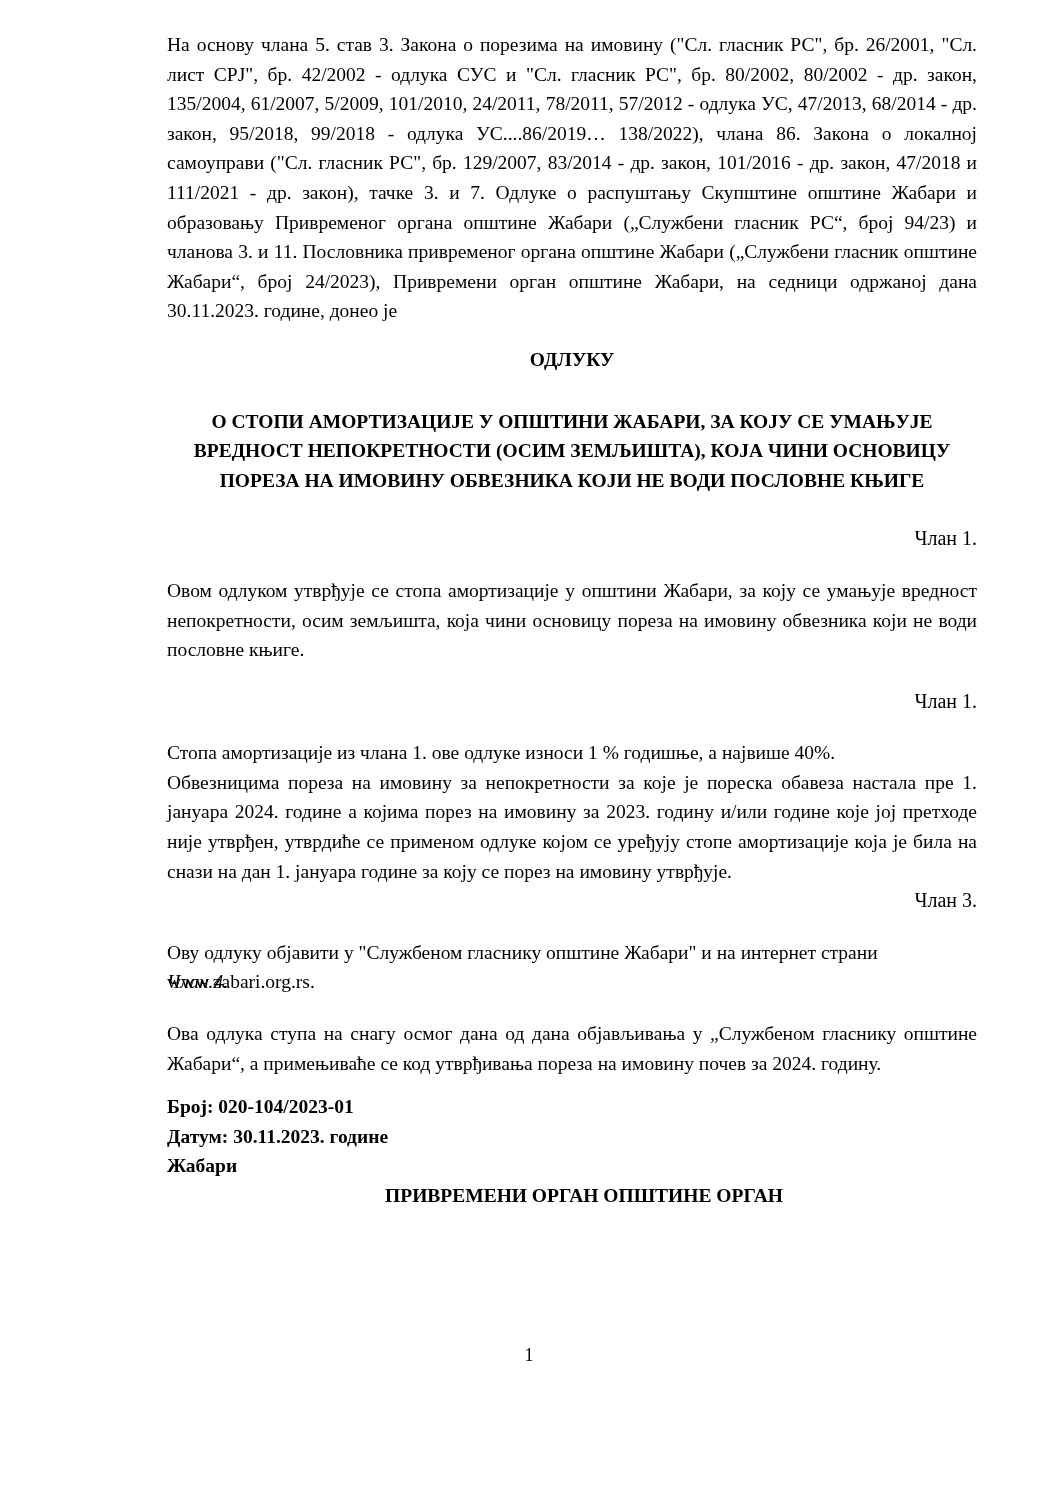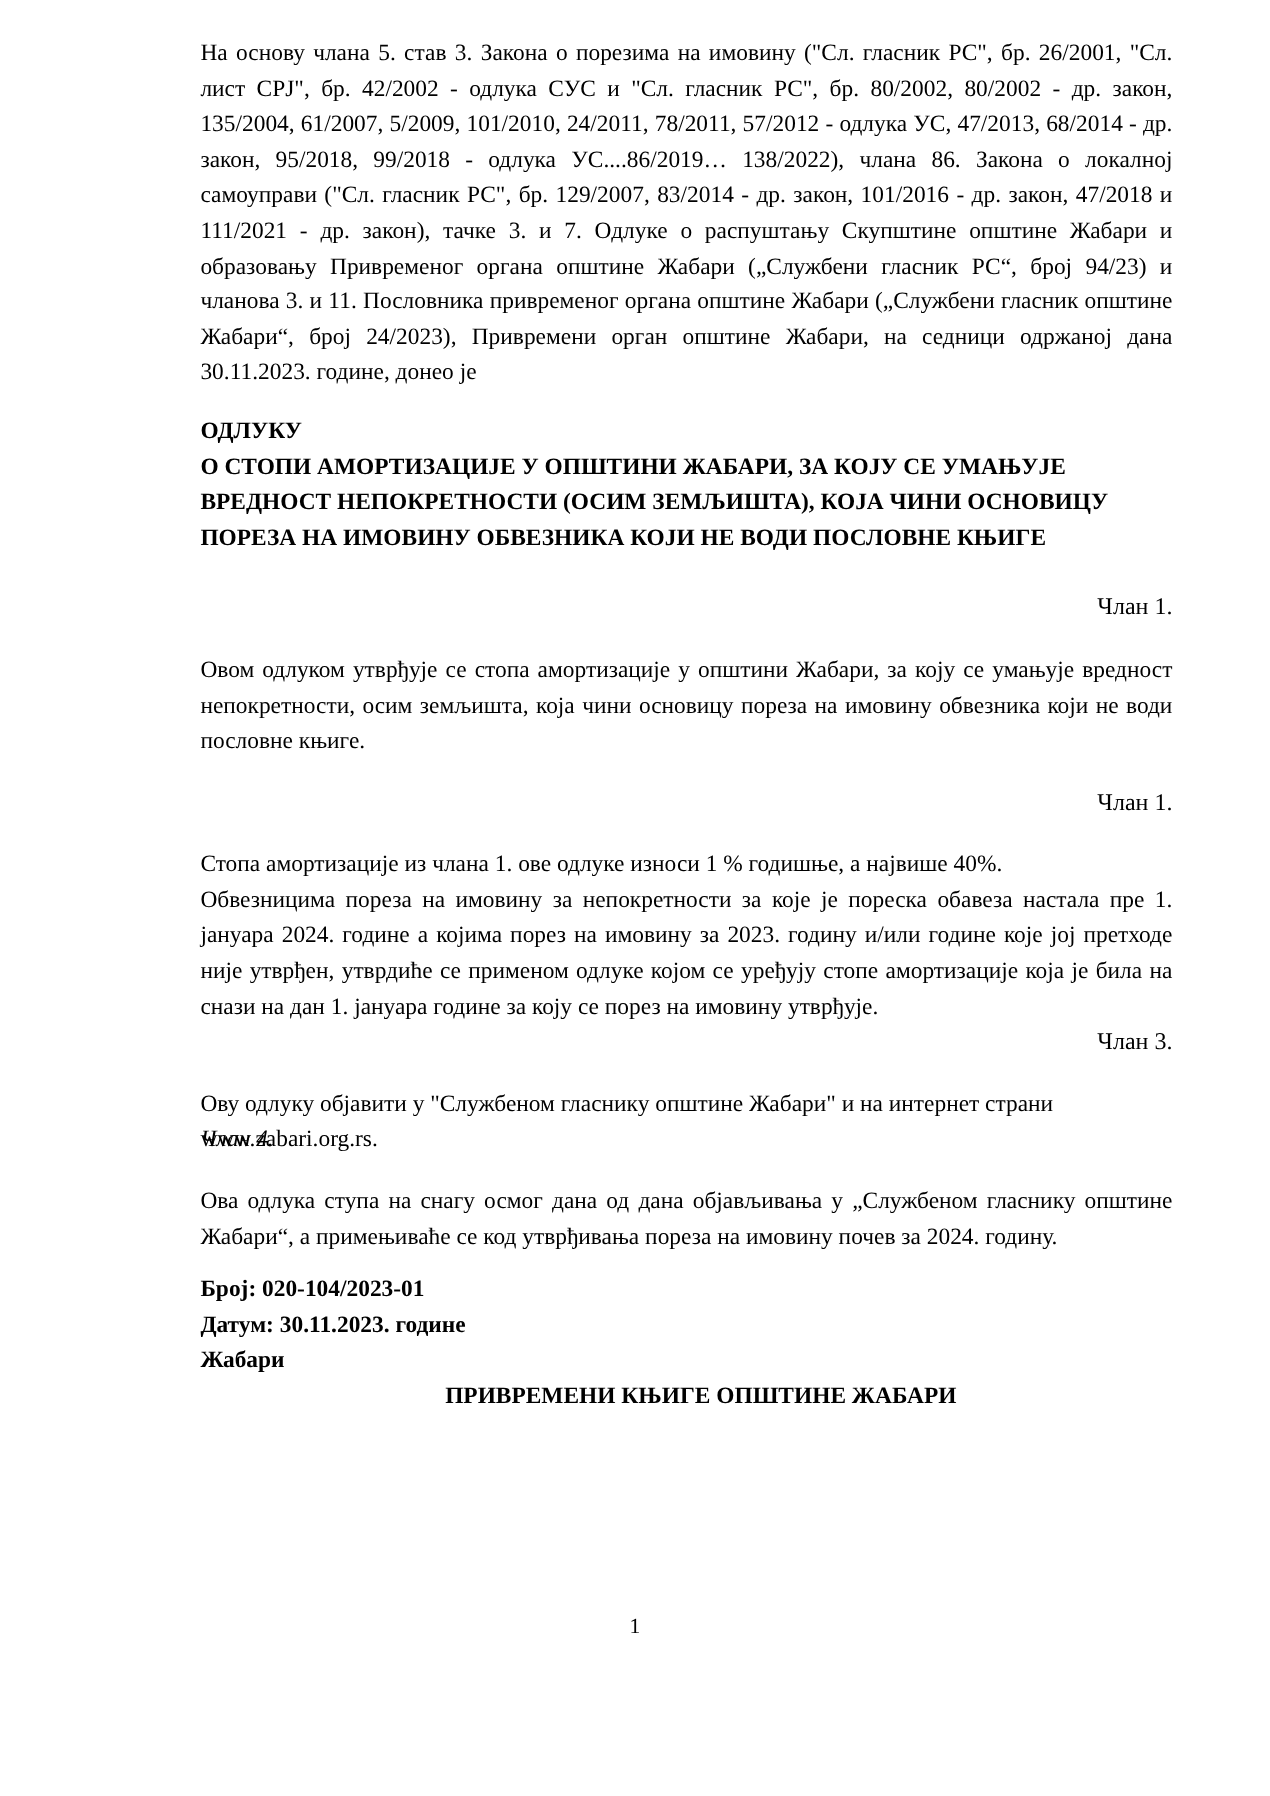--- a/index.html
+++ b/index.html
@@ -45,6 +45,7 @@
   
   .title-block {
     margin-top: 19px;
+    text-align: center;
     font-weight: bold;
     font-size: 19.5px;
     line-height: 29.6px;

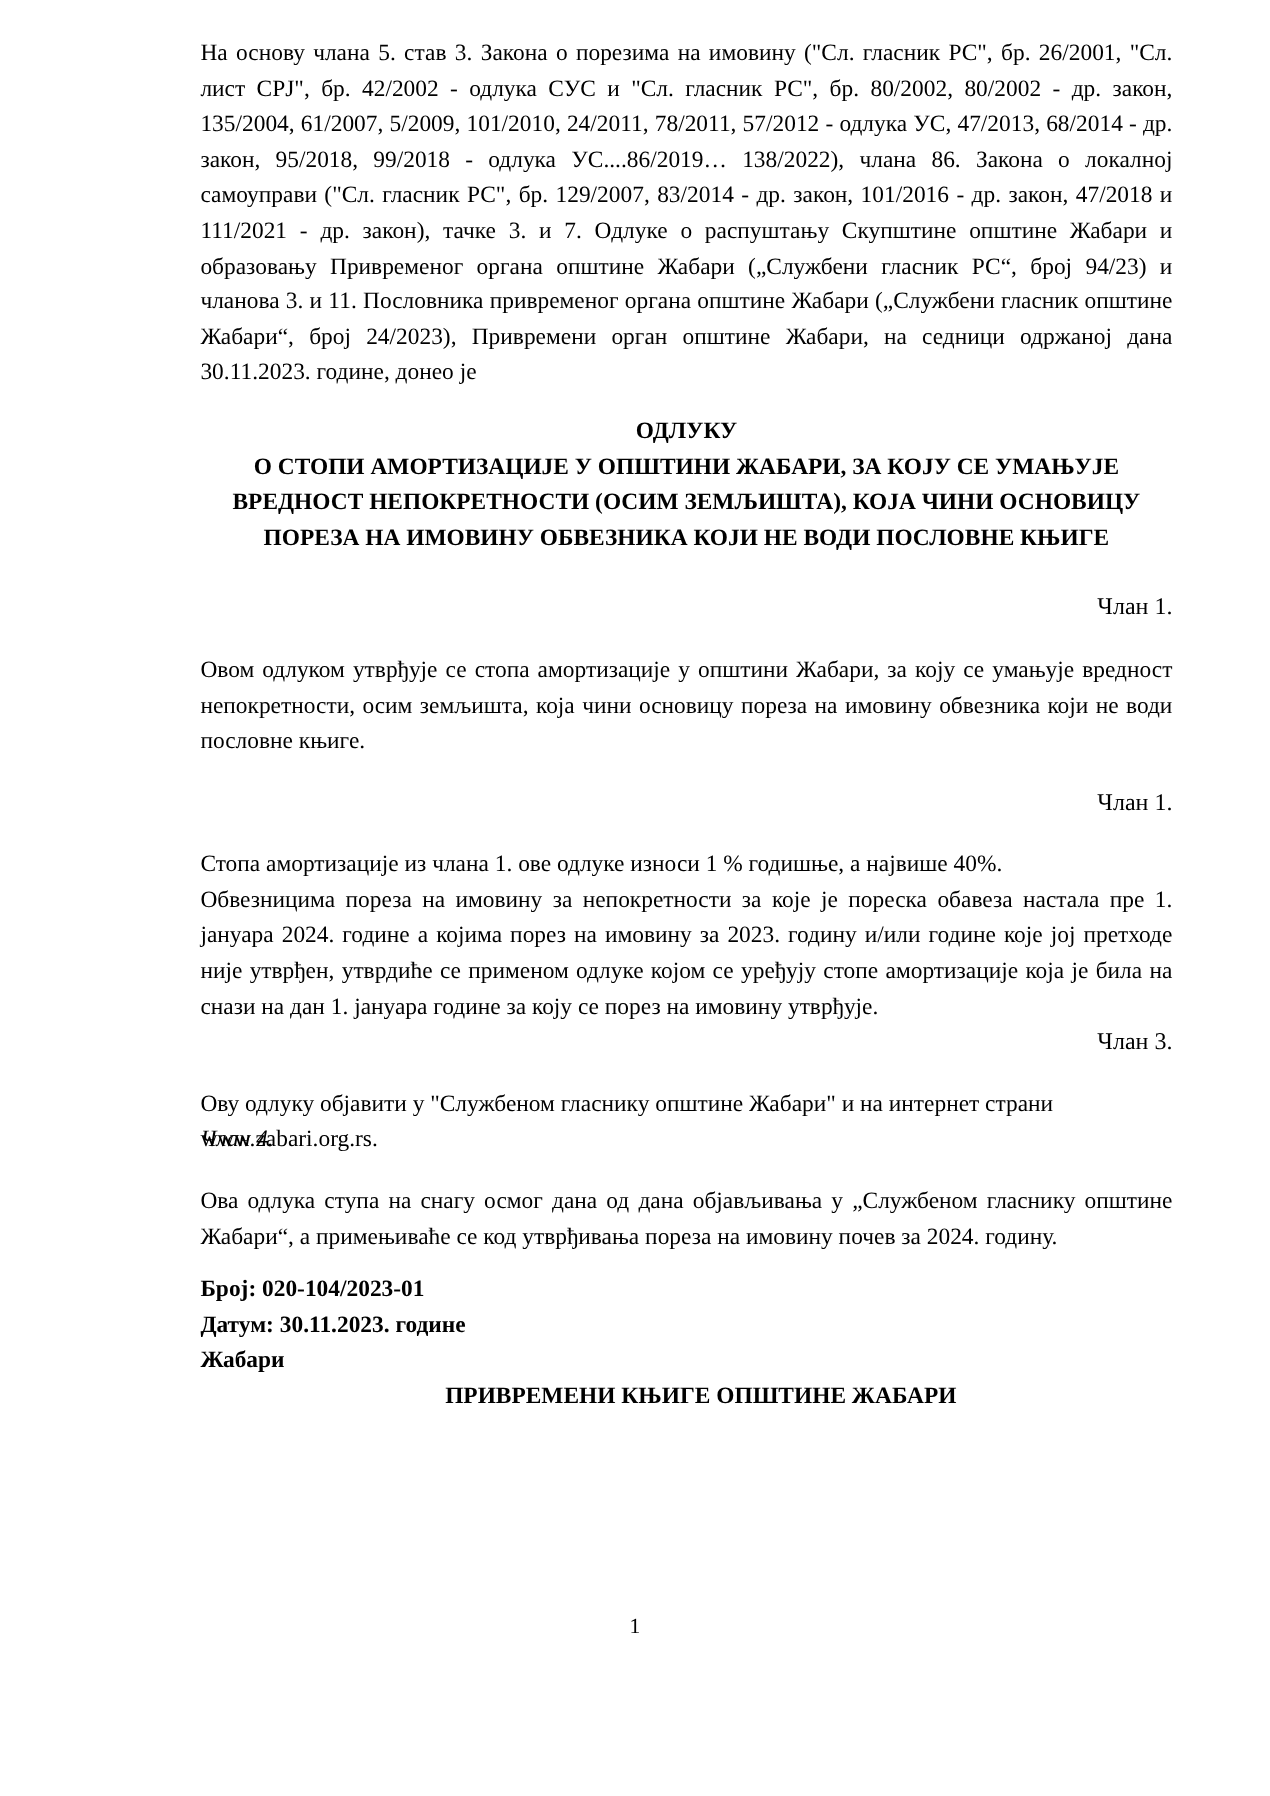--- a/index.html
+++ b/index.html
@@ -56,6 +56,7 @@
   .title-sub {
     display: block;
     width: 100%;
+    margin-top: 32px;
   }
   
   .article-heading {

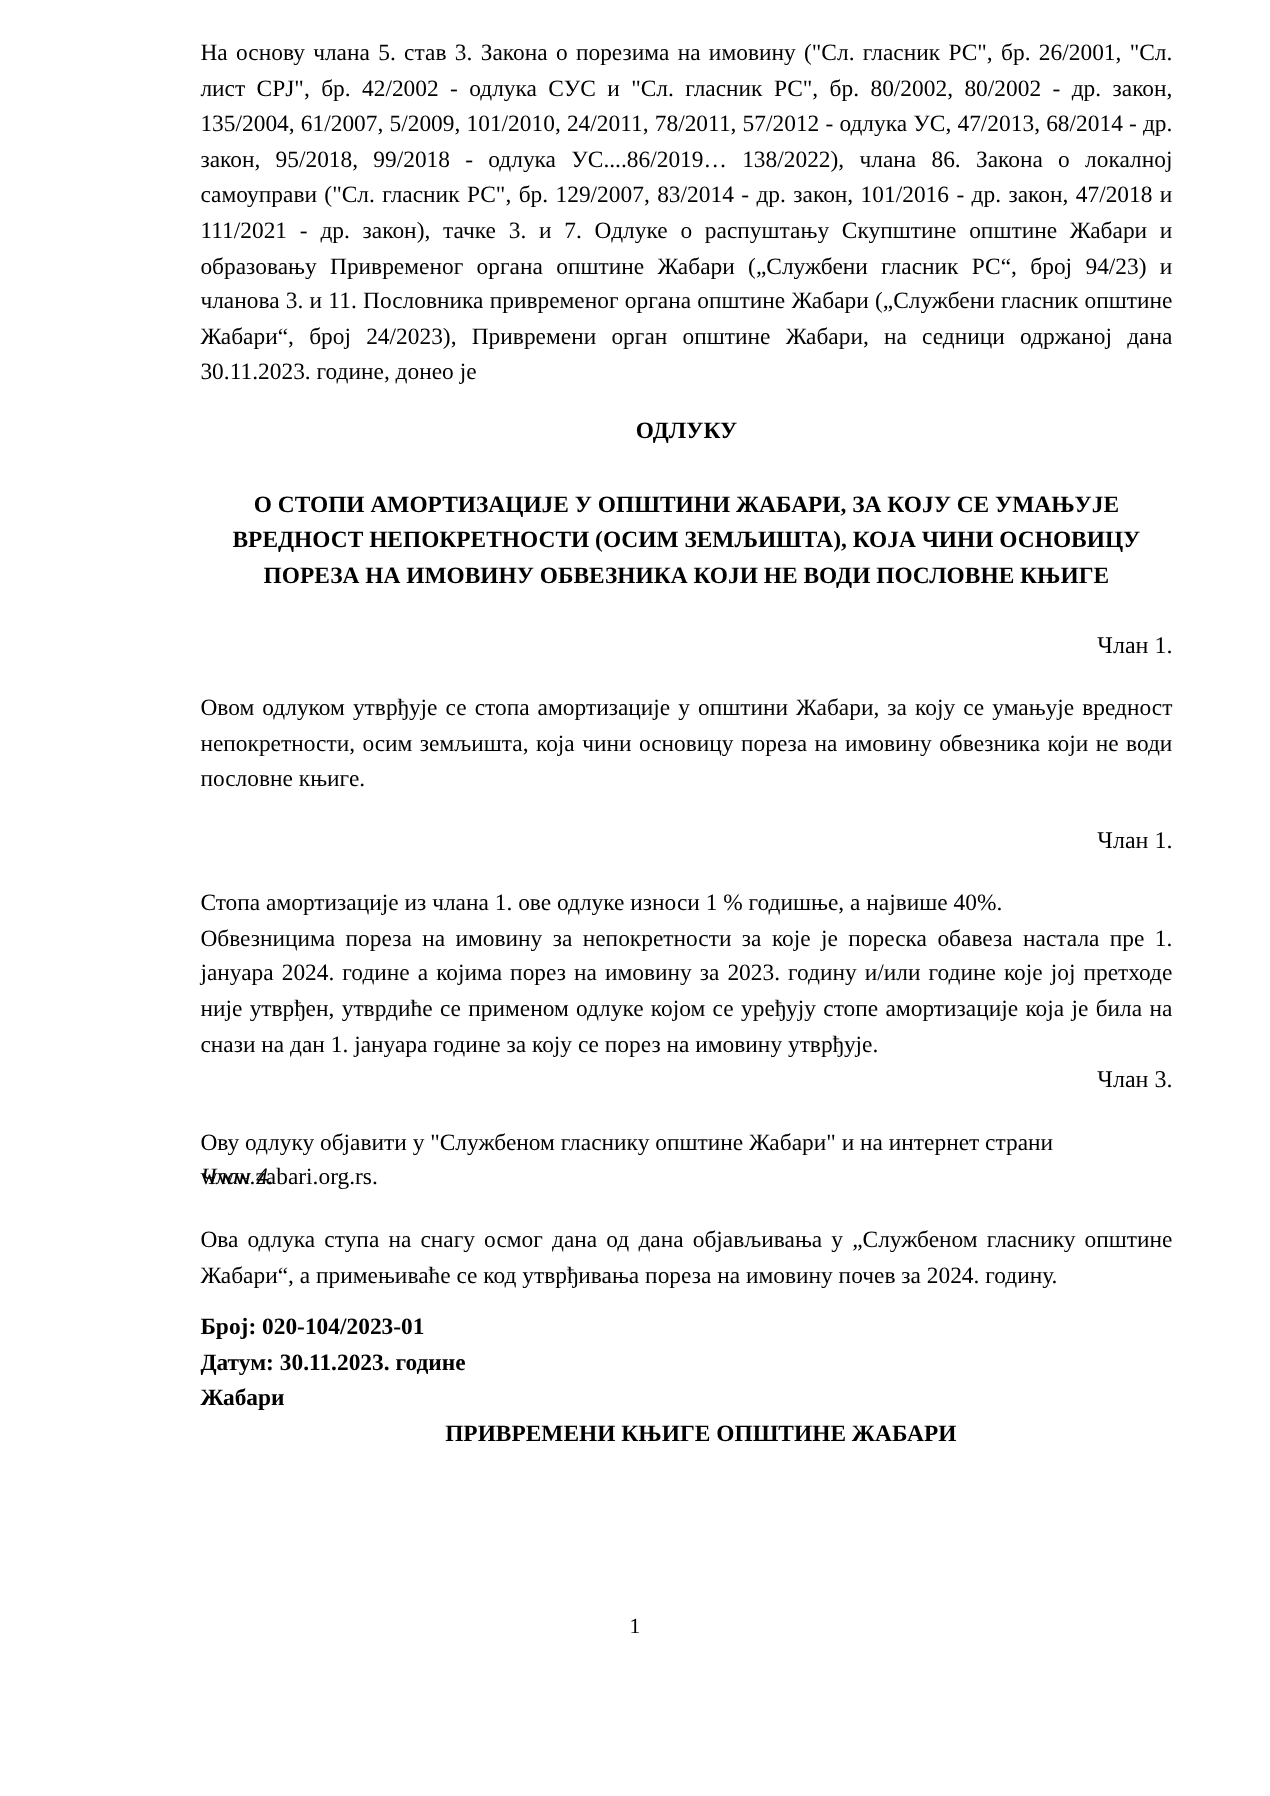--- a/index.html
+++ b/index.html
@@ -165,7 +165,7 @@
     <p class="meta-line">Датум: 30.11.2023. године</p>
     <p class="meta-line">Жабари</p>
 
-    <p class="org-line">ПРИВРЕМЕНИ КЊИГЕ ОПШТИНЕ ЖАБАРИ</p>
+    <p class="org-line">ПРИВРЕМЕНИ ОРГАН ОПШТИНЕ ОРГАН</p>
 
 
   </div>

